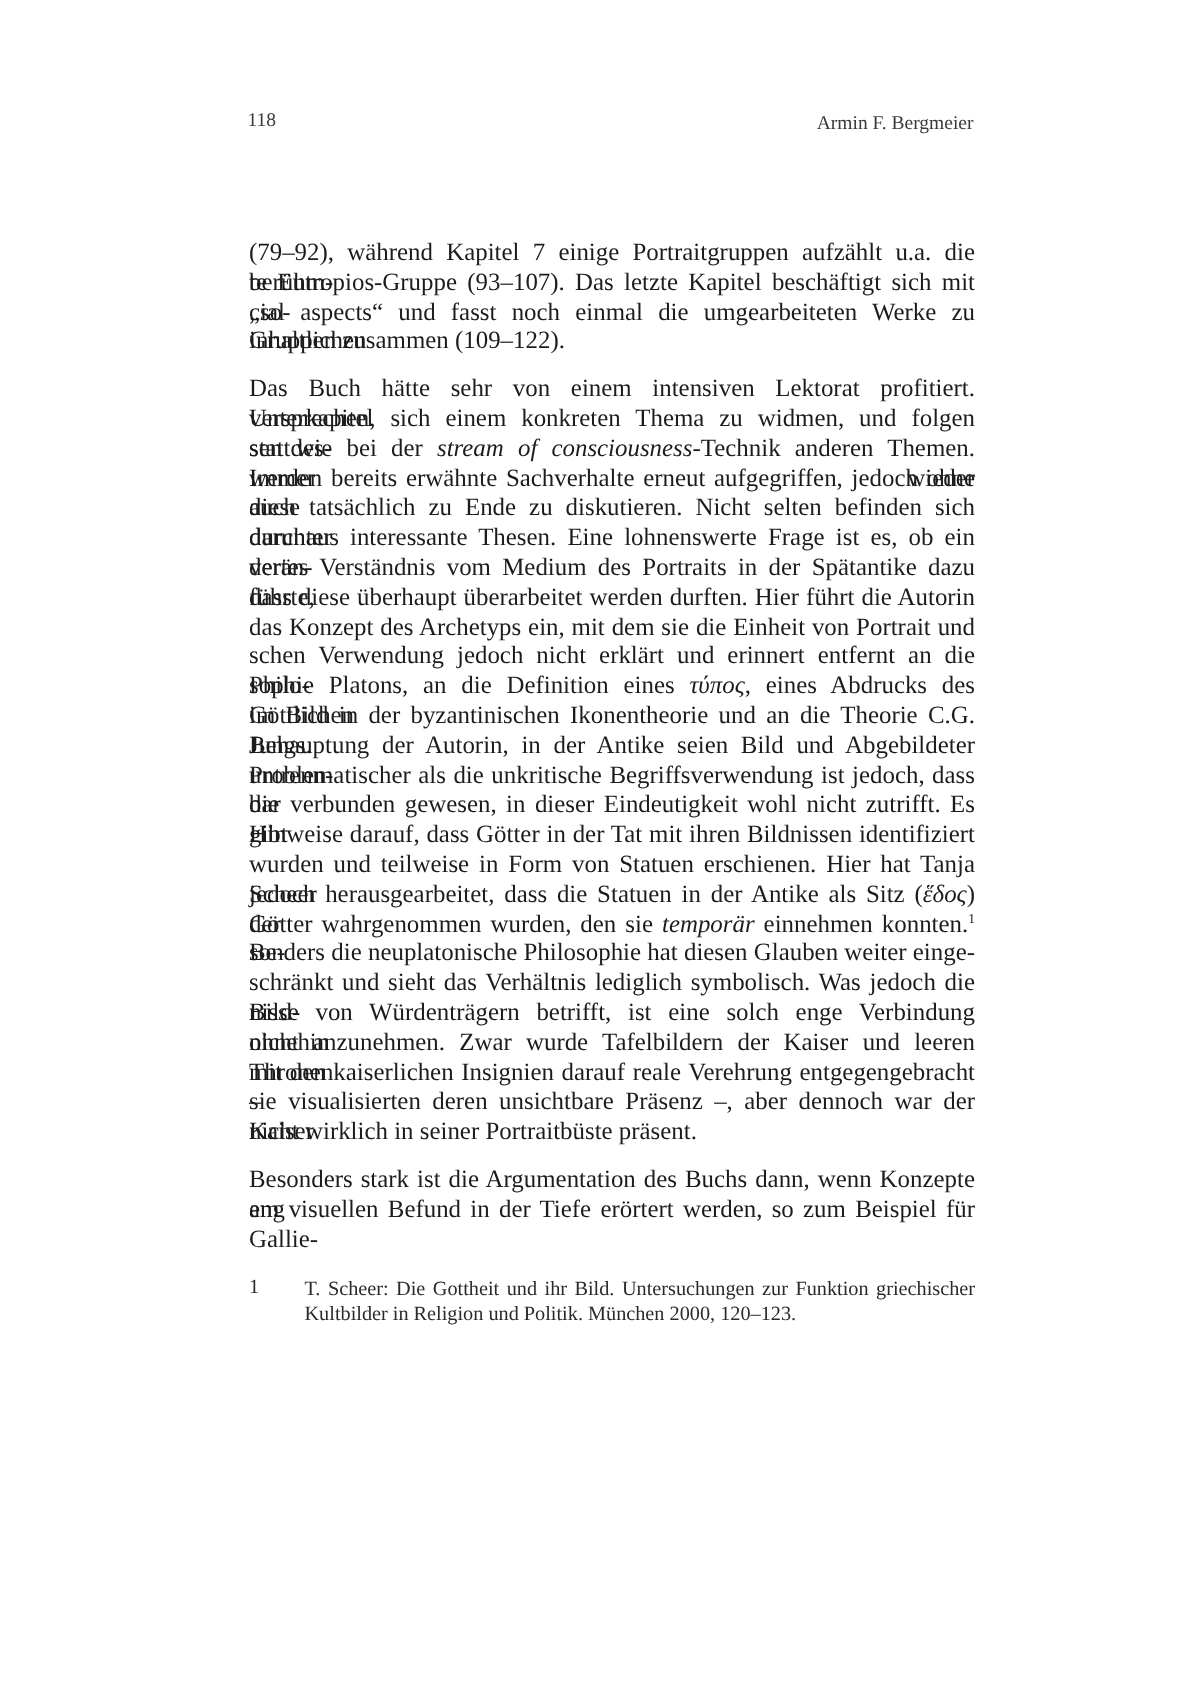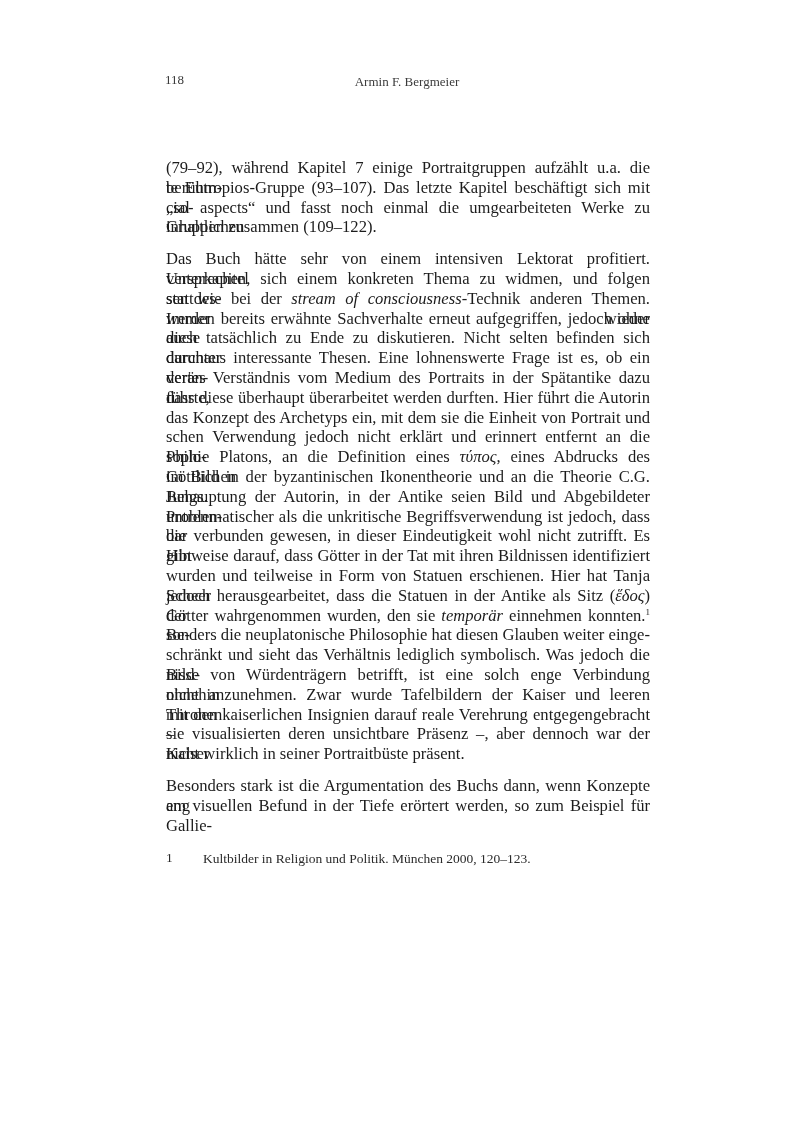--- a/index.html
+++ b/index.html
@@ -7,7 +7,7 @@
   .page { position: absolute; left: 0; top: 0; width: 799px; height: 978px; background: #ffffff; color: #1c1c1c; font-family: "Liberation Serif", "DejaVu Serif", serif; }
   .running-head { position: absolute; top: 72px; left: 165px; width: 484px; height: 20px; font-size: 13px; color: #3a3a3a; }
   .page-number { position: absolute; left: 0; top: 0; }
-  .running-title { position: absolute; left: 0; right: 0; top: 2px; text-align: center; }
+  .running-title { position: absolute; left: 0; right: 0; top: 2px; text-align: right; }
   .body { position: absolute; left: 166px; top: 158px; width: 484px; font-size: 16.6px; }
   .line { display: block; height: 19.8px; line-height: 19.8px; text-align: justify; text-align-last: justify; white-space: nowrap; }
   .line.last { text-align-last: left; }

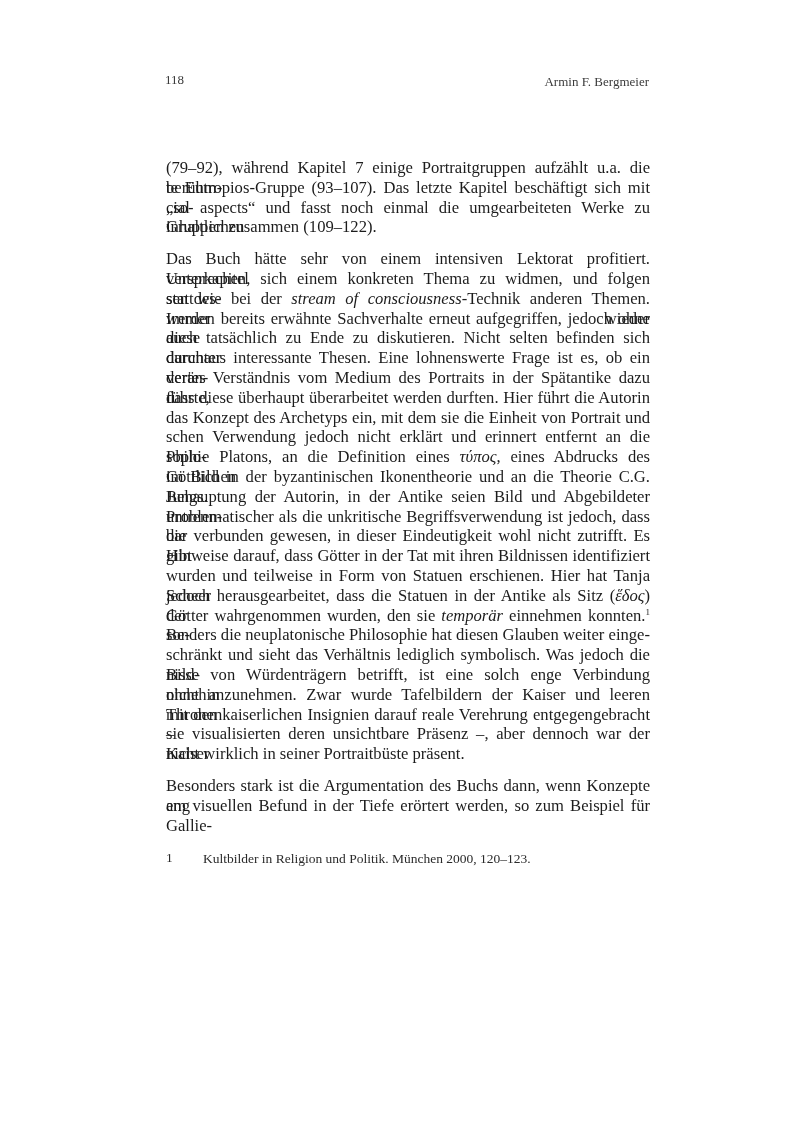--- a/index.html
+++ b/index.html
@@ -146,6 +146,9 @@
   <div class="footnote">
     <span class="fn-num">1</span>
     <div class="fn-text">
+      <div class="fn-line">
+          <span class="just">T. Scheer: Die Gottheit und ihr Bild. Untersuchungen zur Funktion griechischer</span>
+        </div>
       <div class="fn-line last">
           <span class="just">Kultbilder in Religion und Politik. München 2000, 120–123.</span>
         </div>

